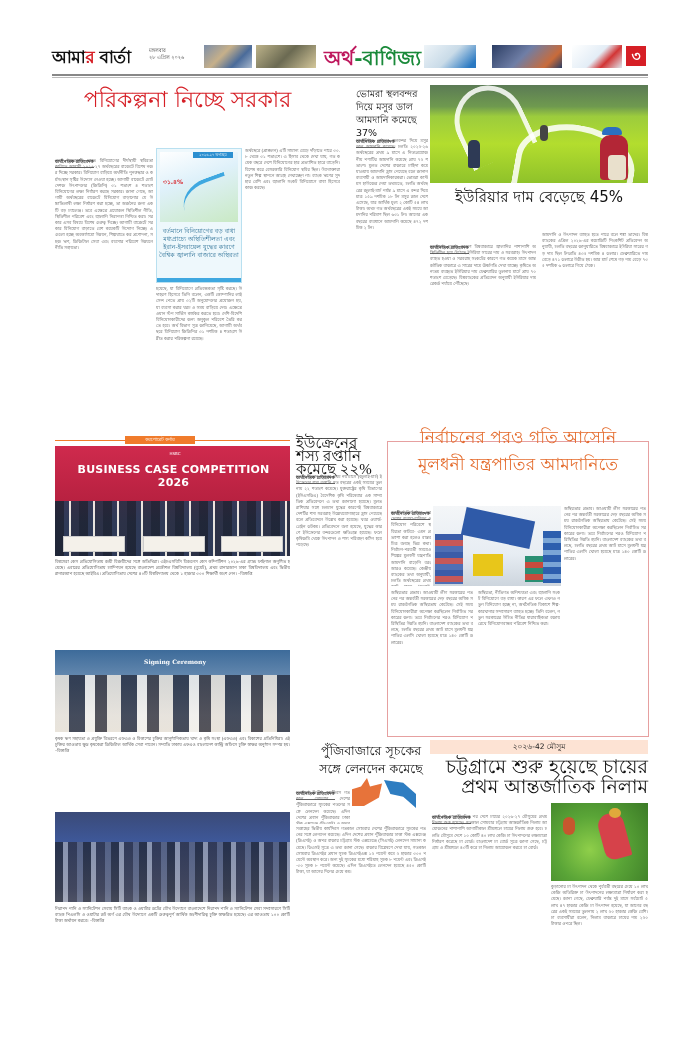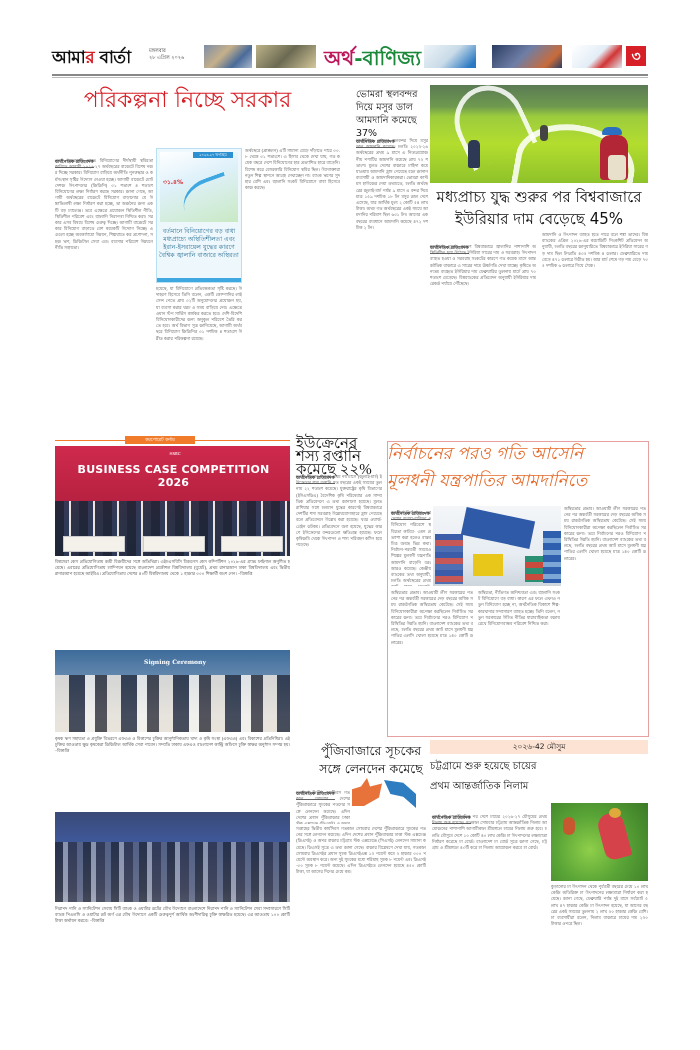--- a/index.html
+++ b/index.html
@@ -156,7 +156,6 @@
   <div class="abs sack"></div>
 </div>
 <div class="abs urea-title">
-  <div>মধ্যপ্রাচ্য যুদ্ধ শুরুর পর বিশ্ববাজারে</div>
   <div>ইউরিয়ার দাম বেড়েছে 45%</div>
 </div>
 <div class="abs" style="left:430px;top:234px;">

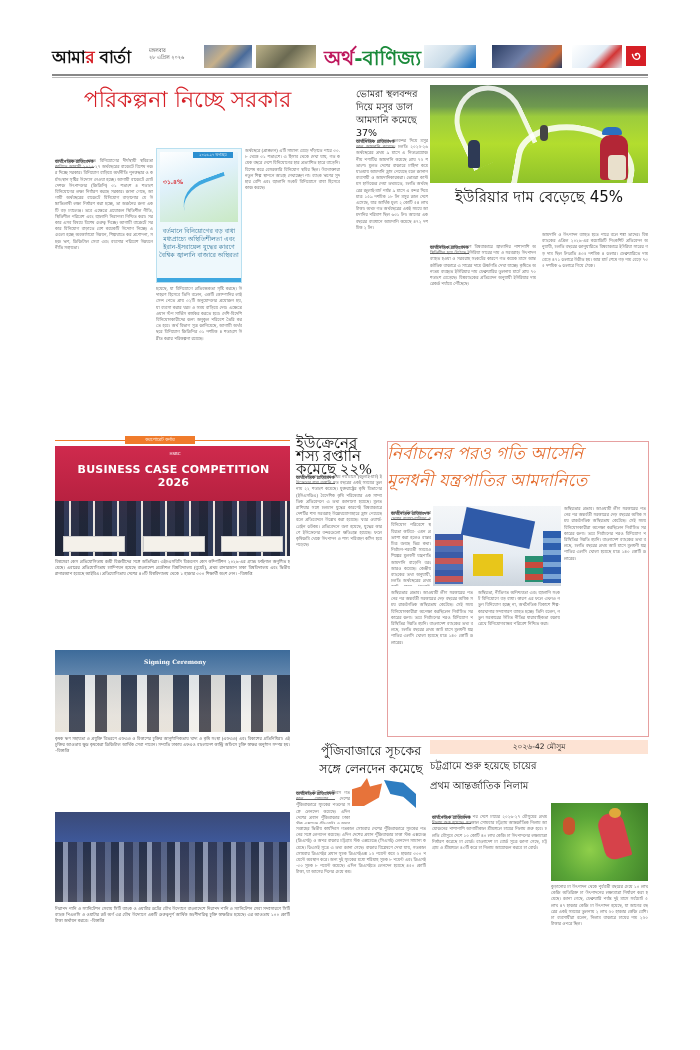--- a/index.html
+++ b/index.html
@@ -75,7 +75,7 @@
 
   
   .elect-box { left: 387px; top: 441px; width: 262px; height: 296px; border: 1px solid #e6a0a0; }
-  .elect-title { left: 387px; top: 440px; width: 262px; font-family: "DejaVu Sans", sans-serif; font-size: 17px; line-height: 27px; color: #e46b2c; font-style: italic; }
+  .elect-title { left: 387px; top: 424px; width: 262px; text-align: center; font-family: "DejaVu Sans", sans-serif; font-size: 17px; line-height: 27px; color: #e46b2c; }
   .ph-port { left: 433px; top: 506px; width: 128px; height: 80px; background: linear-gradient(180deg,#f4f6f8 0%,#e7edf3 60%,#cdd5dd 100%); }
   .ph-port .cont { left: 30px; top: 8px; width: 70px; height: 28px; background: #2f5aa8; transform: rotate(12deg); }
   .ph-port .stack1 { left: 2px; top: 28px; width: 28px; height: 50px; background: repeating-linear-gradient(180deg,#3b5ca8 0 6px,#c65858 6px 12px,#4f6fb5 12px 18px); }

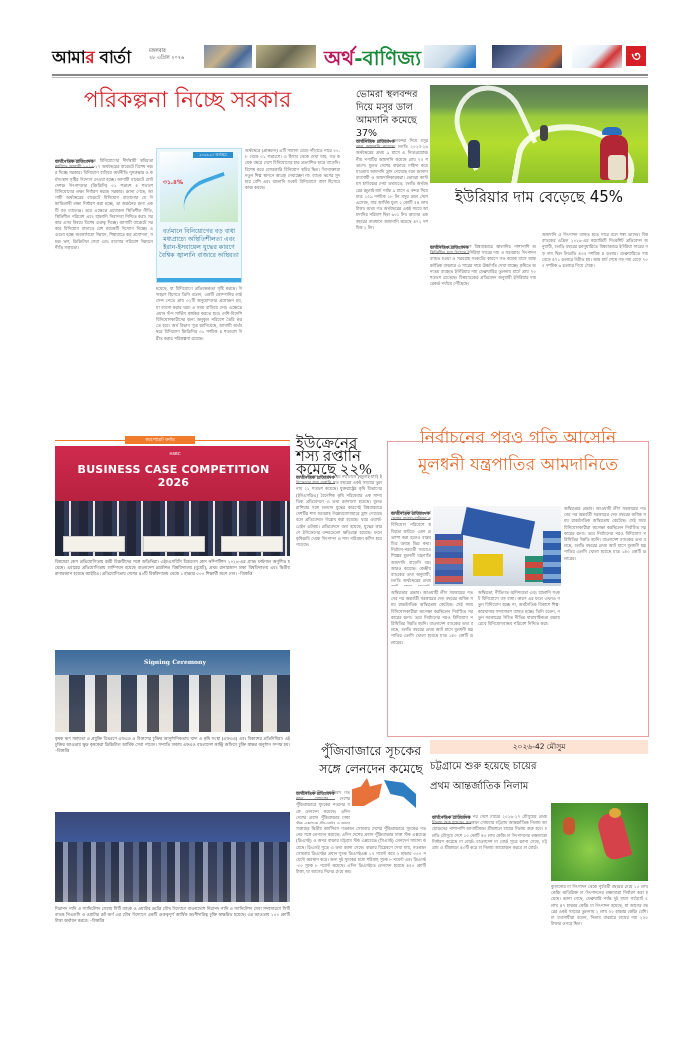--- a/index.html
+++ b/index.html
@@ -91,7 +91,7 @@
 
   
   .tea-tag { left: 430px; top: 740px; width: 218px; height: 14px; background: #fde3d4; text-align: center; font-family: "DejaVu Sans", sans-serif; font-size: 7.5px; line-height: 14px; color: #222; }
-  .tea-title { left: 430px; top: 756px; width: 218px; text-align: left; font-family: "DejaVu Sans", sans-serif; font-size: 10px; line-height: 20px; color: #111; }
+  .tea-title { left: 430px; top: 756px; width: 218px; text-align: right; font-family: "DejaVu Sans", sans-serif; font-size: 19px; line-height: 20px; color: #111; }
   .ph-tea { left: 551px; top: 803px; width: 97px; height: 78px; background: radial-gradient(circle at 40% 60%, #8fcf4a 0%, #5aa537 45%, #3b7a27 100%); }
   .ph-tea .woman { left: 50px; top: 10px; width: 26px; height: 46px; background: #d6424a; border-radius: 12px 12px 2px 10px; transform: rotate(-15deg); }
   .ph-tea .head { left: 58px; top: 5px; width: 12px; height: 10px; background: #e0a93b; border-radius: 50%; }

